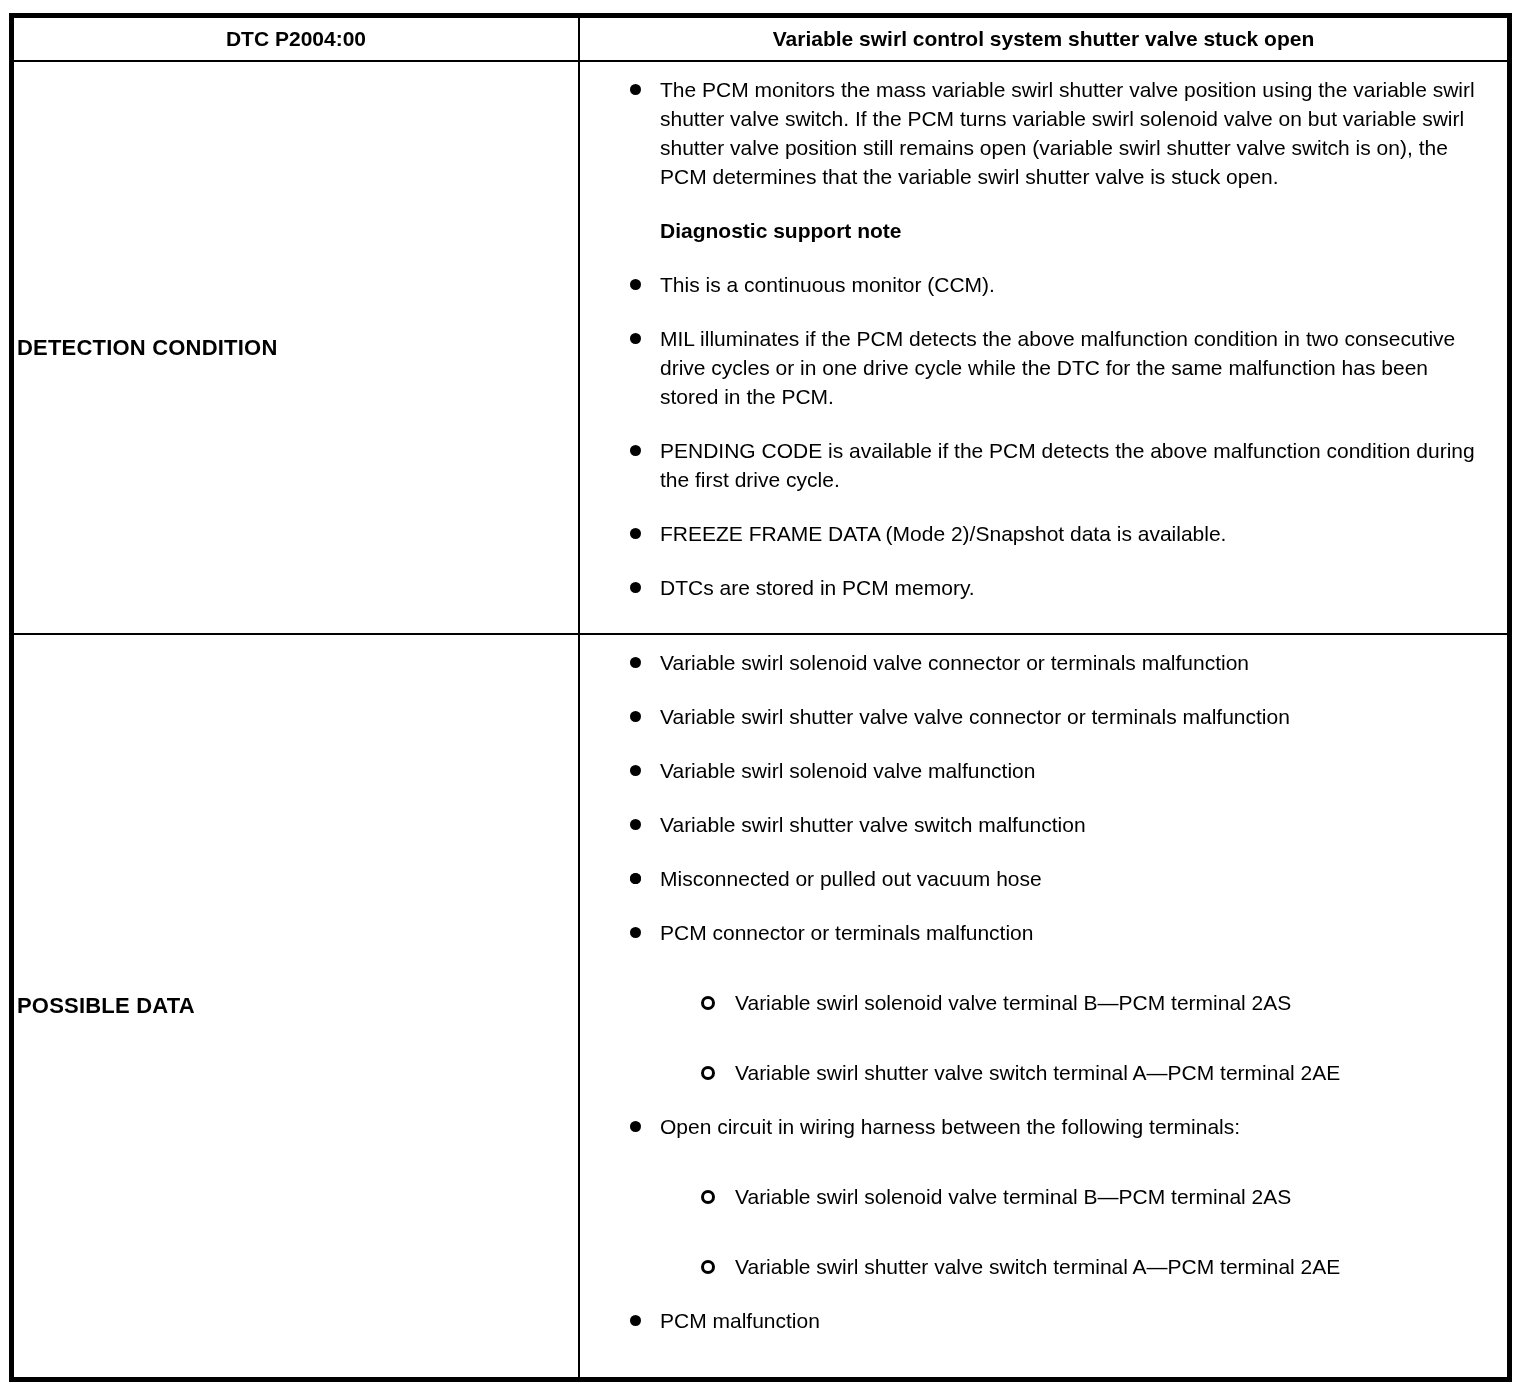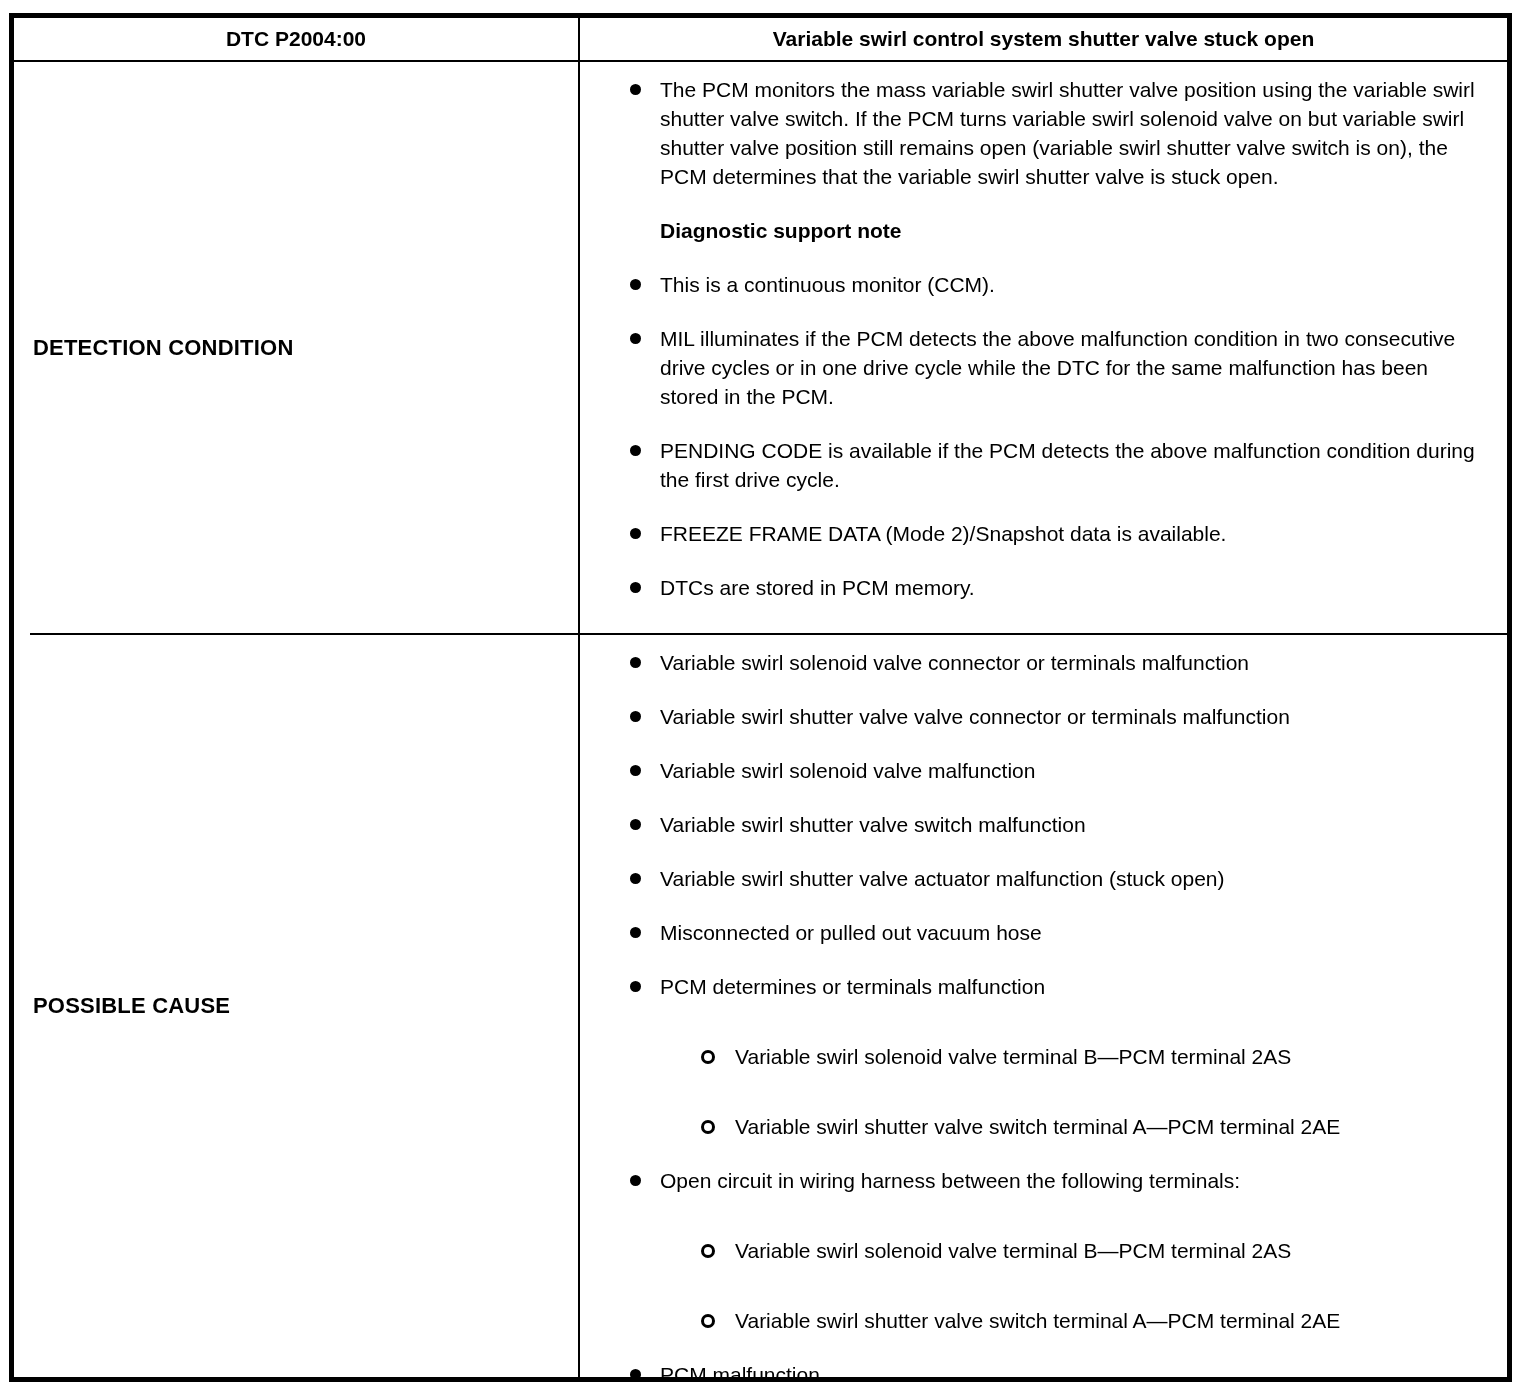--- a/index.html
+++ b/index.html
@@ -33,7 +33,6 @@
     font-weight: bold; font-size: 22px;
     border-right: 2px solid #000;
     letter-spacing: 0.2px;
-    margin-left: 16px;
   }
   .r1 { border-bottom: 2px solid #000; }
   .content-cell { padding: 13px 23px 0 0; }

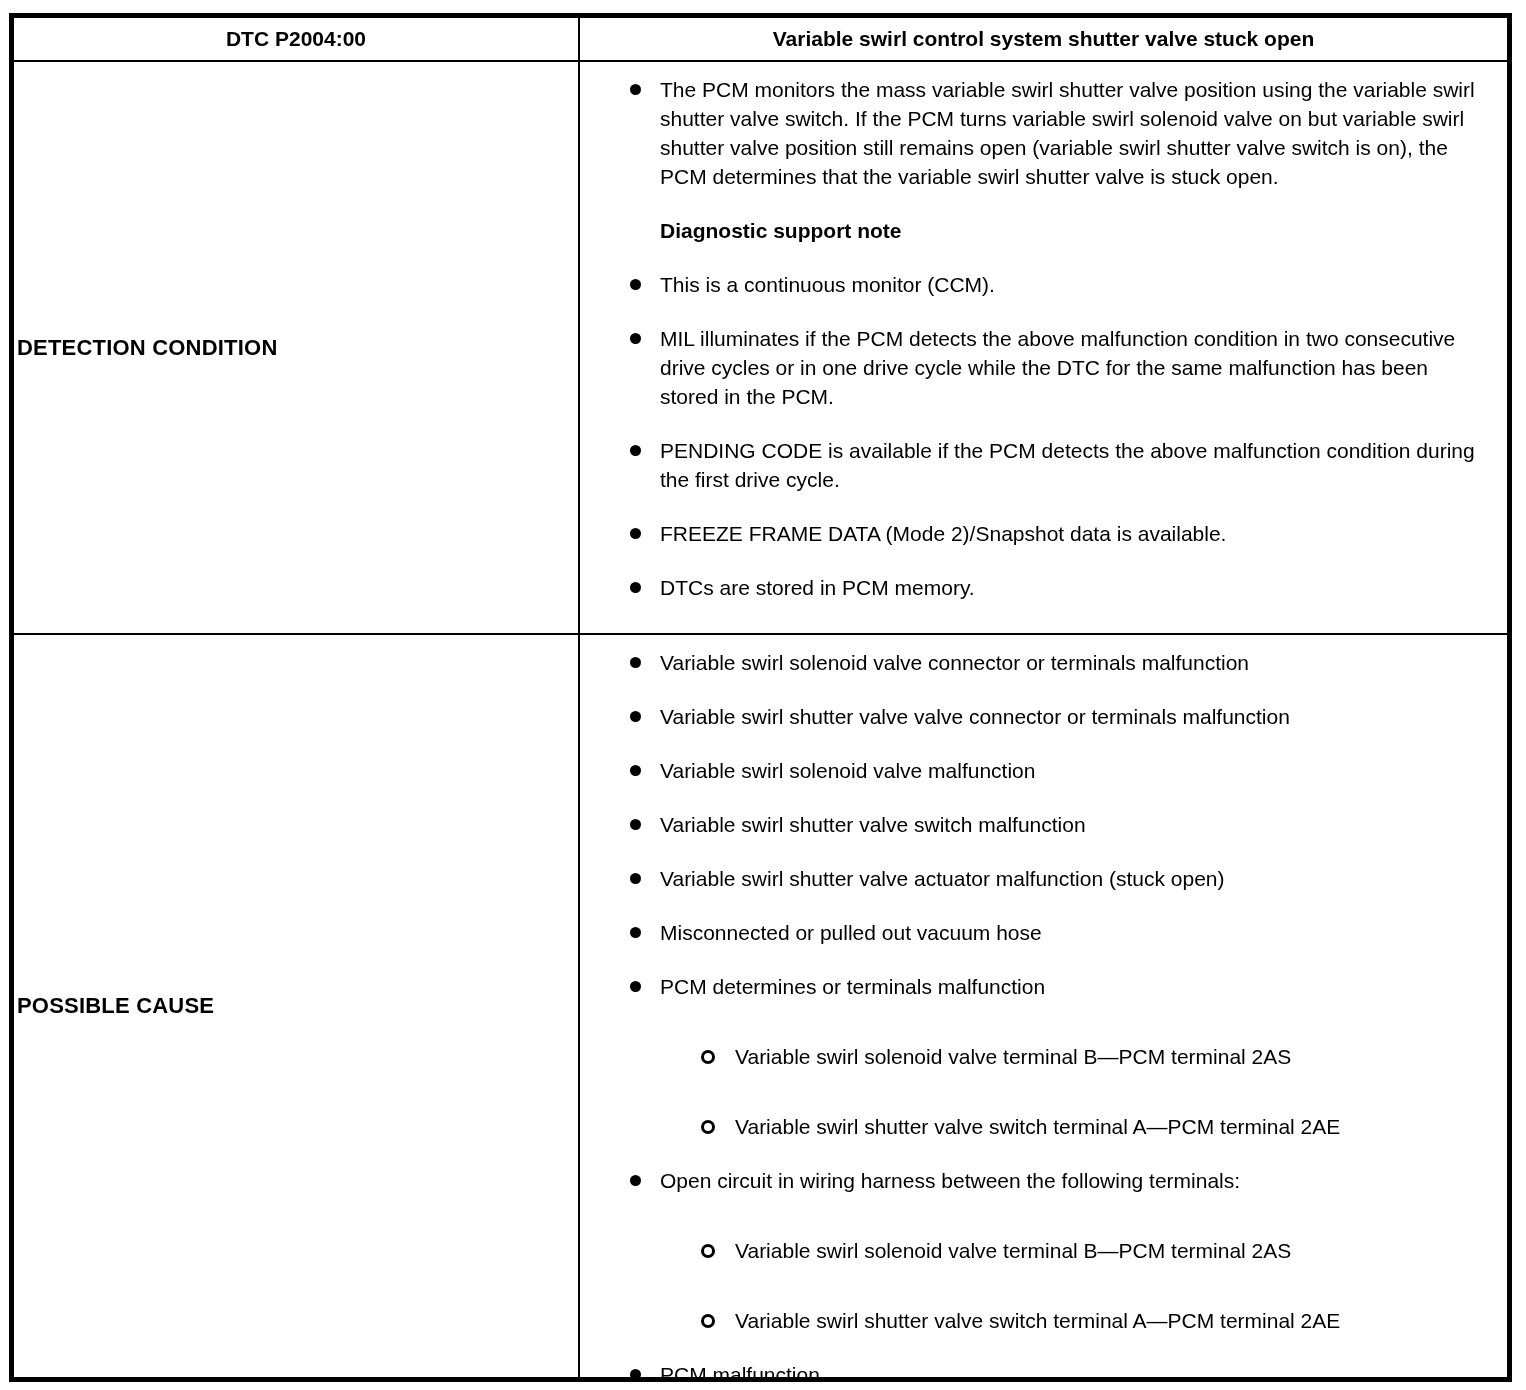--- a/index.html
+++ b/index.html
@@ -91,7 +91,7 @@
       <div class="item bullet"><span class="marker"></span><span>Variable swirl shutter valve valve connector or terminals malfunction</span></div>
       <div class="item bullet"><span class="marker"></span><span>Variable swirl solenoid valve malfunction</span></div>
       <div class="item bullet"><span class="marker"></span><span>Variable swirl shutter valve switch malfunction</span></div>
-      <div class="item bullet"><span class="marker"></span><span>Variable swirl shutter valve actuator malfunction (stuck open)</span></div>
+      <div class="item bullet"><span class="marker"></span></div>
       <div class="item bullet"><span class="marker"></span><span>Misconnected or pulled out vacuum hose</span></div>
       <div class="item bullet"><span class="marker"></span><span>PCM determines or terminals malfunction</span></div>
       <div class="item sub"><span class="marker"></span><span>Variable swirl solenoid valve terminal B—PCM terminal 2AS</span></div>

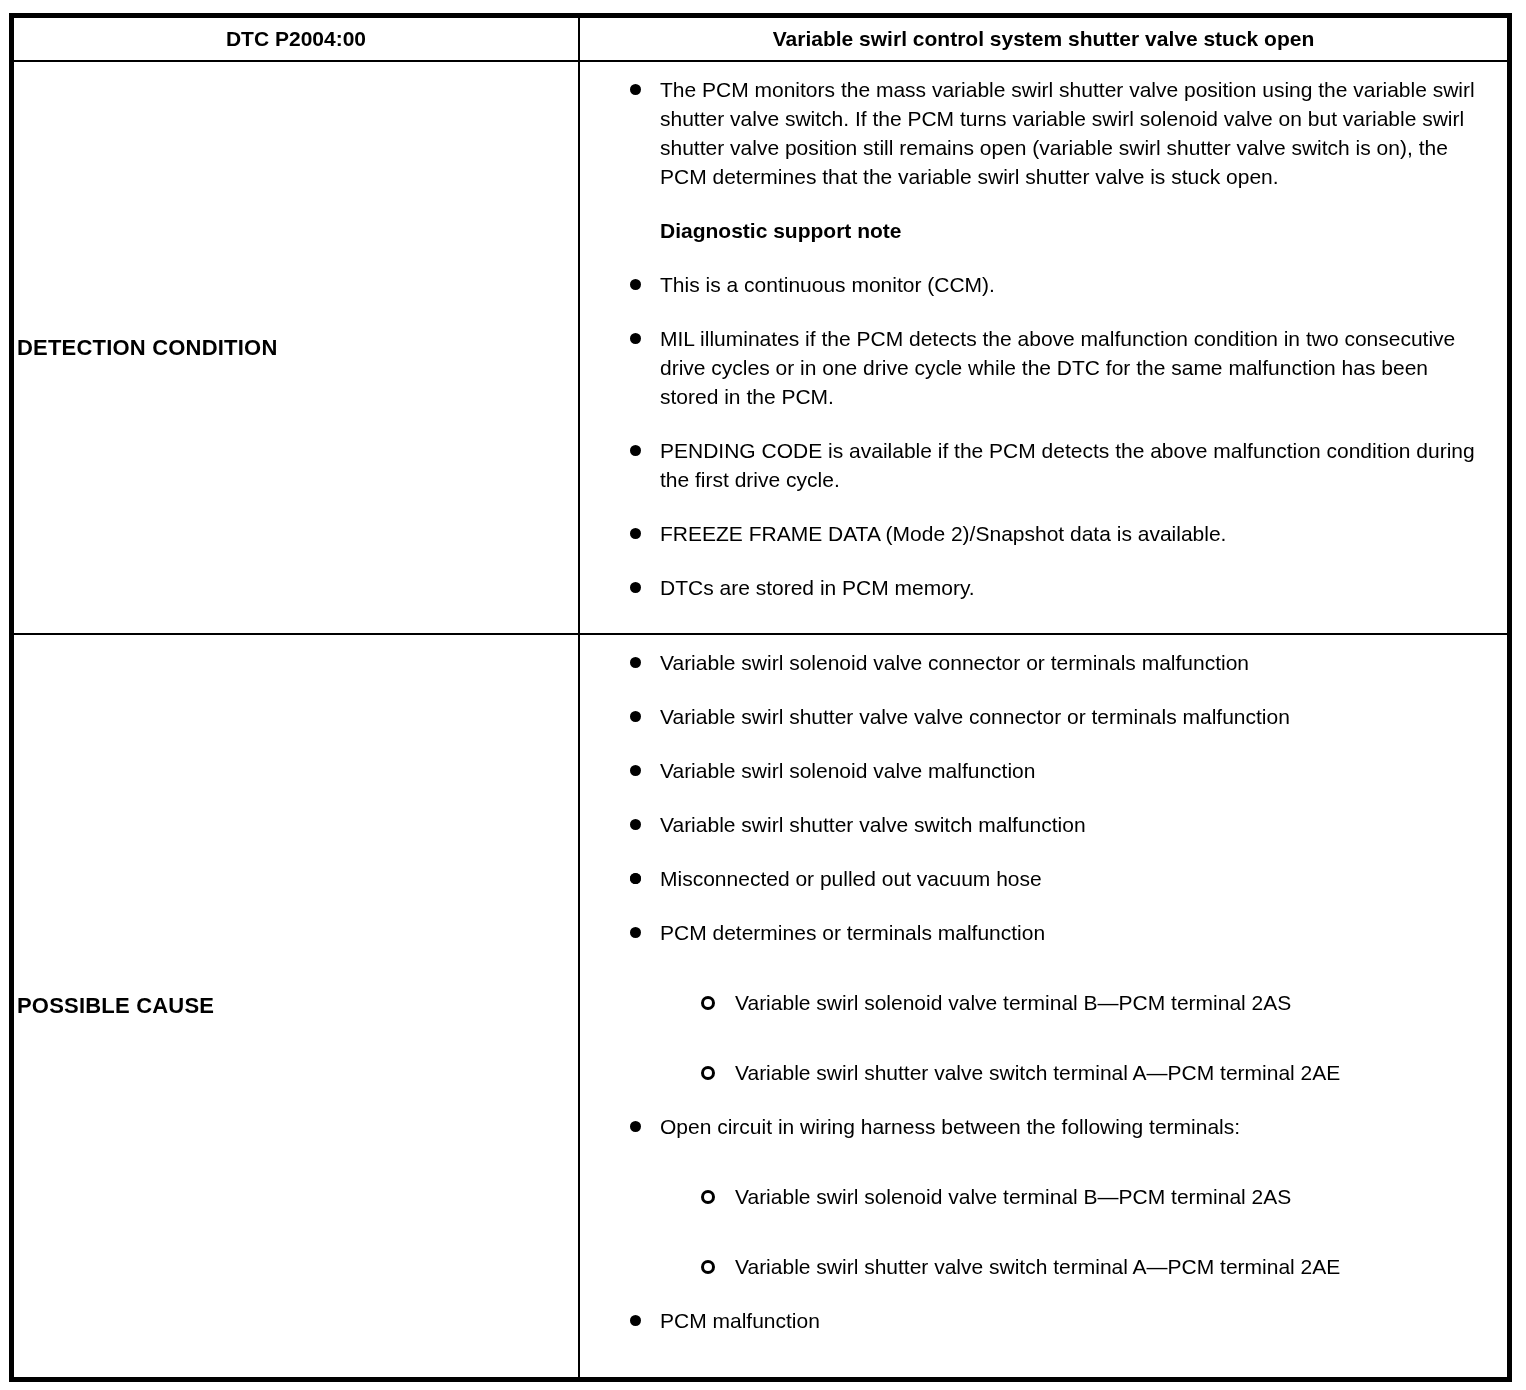--- a/index.html
+++ b/index.html
@@ -93,7 +93,7 @@
       <div class="item bullet"><span class="marker"></span><span>Variable swirl shutter valve switch malfunction</span></div>
       <div class="item bullet"><span class="marker"></span></div>
       <div class="item bullet"><span class="marker"></span><span>Misconnected or pulled out vacuum hose</span></div>
-      <div class="item bullet"><span class="marker"></span><span>PCM determines or terminals malfunction</span></div>
+      <div class="item bullet"><span class="marker"></span><span>PCM connector or terminals malfunction</span></div>
       <div class="item sub"><span class="marker"></span><span>Variable swirl solenoid valve terminal B—PCM terminal 2AS</span></div>
       <div class="item sub"><span class="marker"></span><span>Variable swirl shutter valve switch terminal A—PCM terminal 2AE</span></div>
       <div class="item bullet"><span class="marker"></span><span>Open circuit in wiring harness between the following terminals:</span></div>

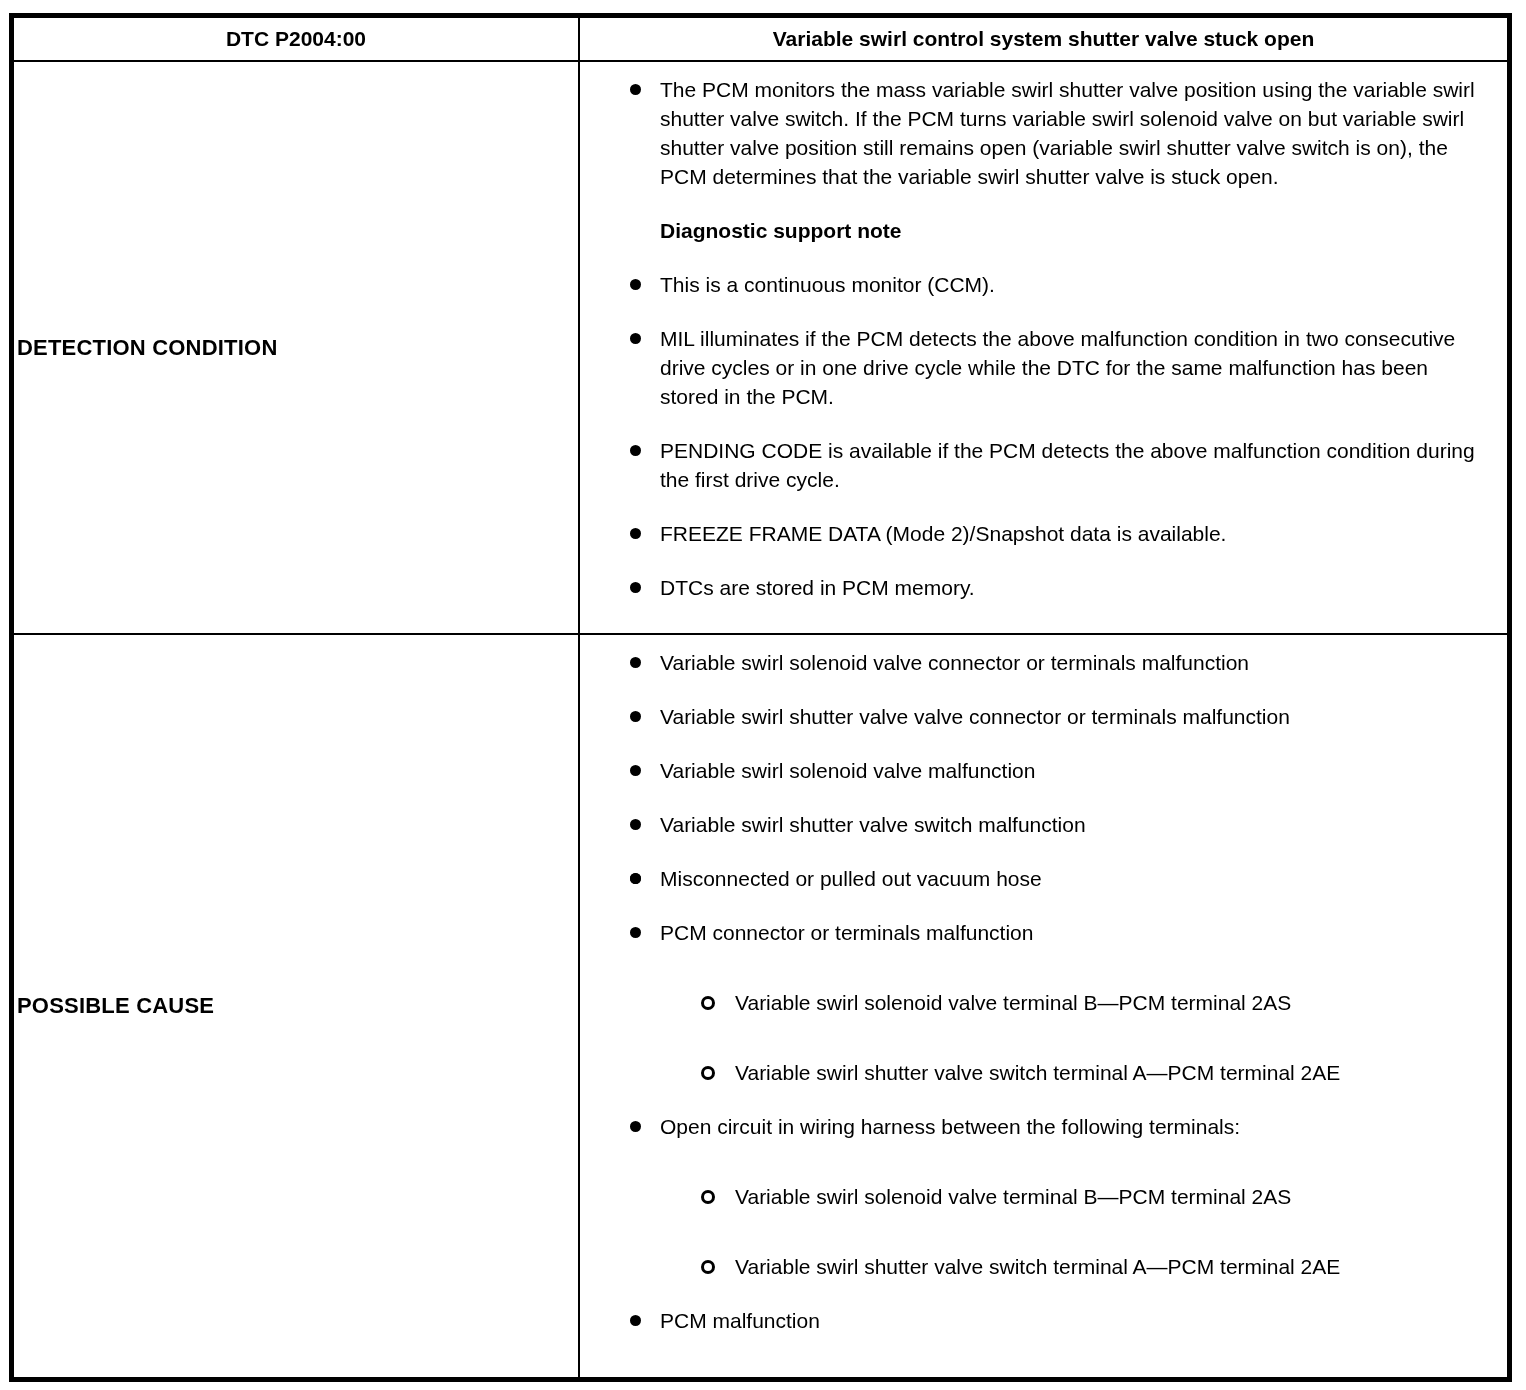--- a/index.html
+++ b/index.html
@@ -84,7 +84,7 @@
     </div>
 
   <div class="cell label-cell">
-    <span>POSSIBLE CAUSE</span>
+    <span>POSSIBLE DATA</span>
   </div>
   <div class="cell content-cell">
       <div class="item bullet"><span class="marker"></span><span>Variable swirl solenoid valve connector or terminals malfunction</span></div>

